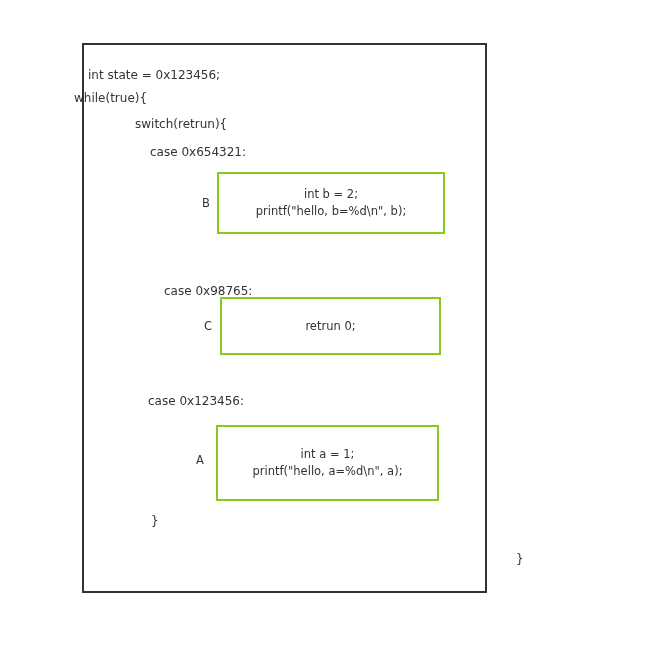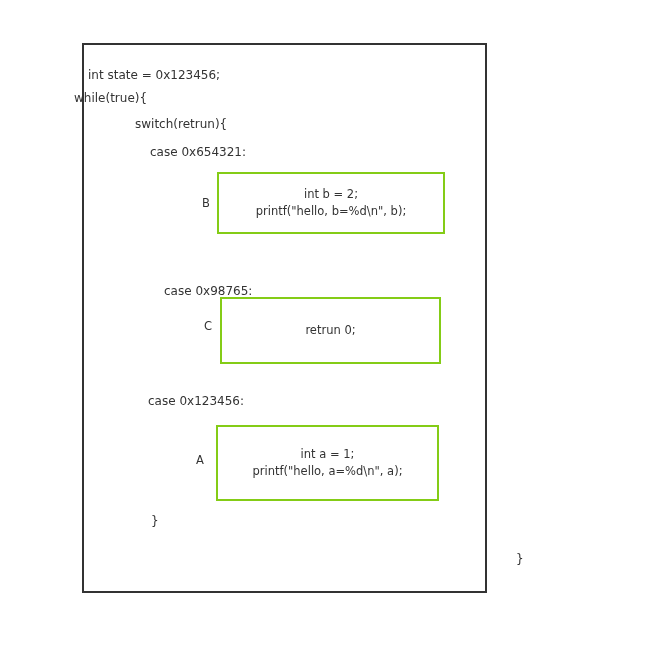--- a/index.html
+++ b/index.html
@@ -72,7 +72,7 @@
   #block-b { left: 217px; top: 172px; width: 228px; height: 62px; }
   #label-b { left: 198px; top: 196px; }
 
-  #block-c { left: 220px; top: 297px; width: 221px; height: 67px; }
+  #block-c { left: 220px; top: 297px; width: 221px; height: 58px; }
   #label-c { left: 200px; top: 319px; }
 
   #block-a { left: 216px; top: 425px; width: 223px; height: 76px; }

